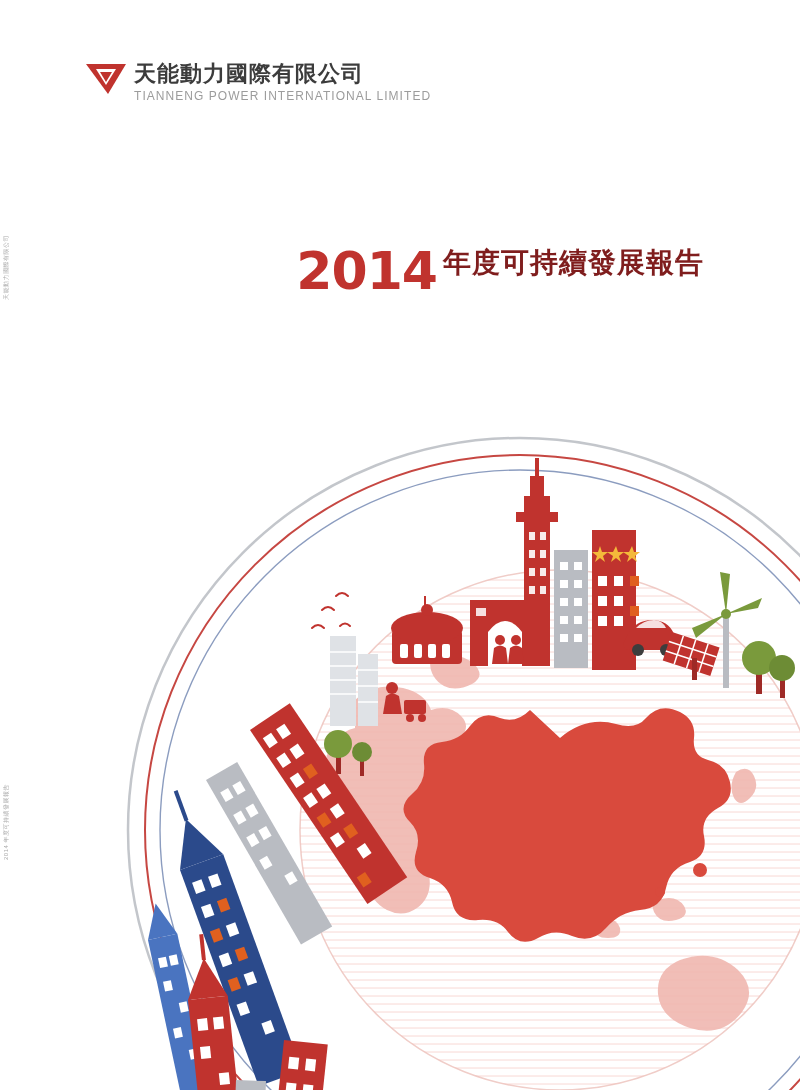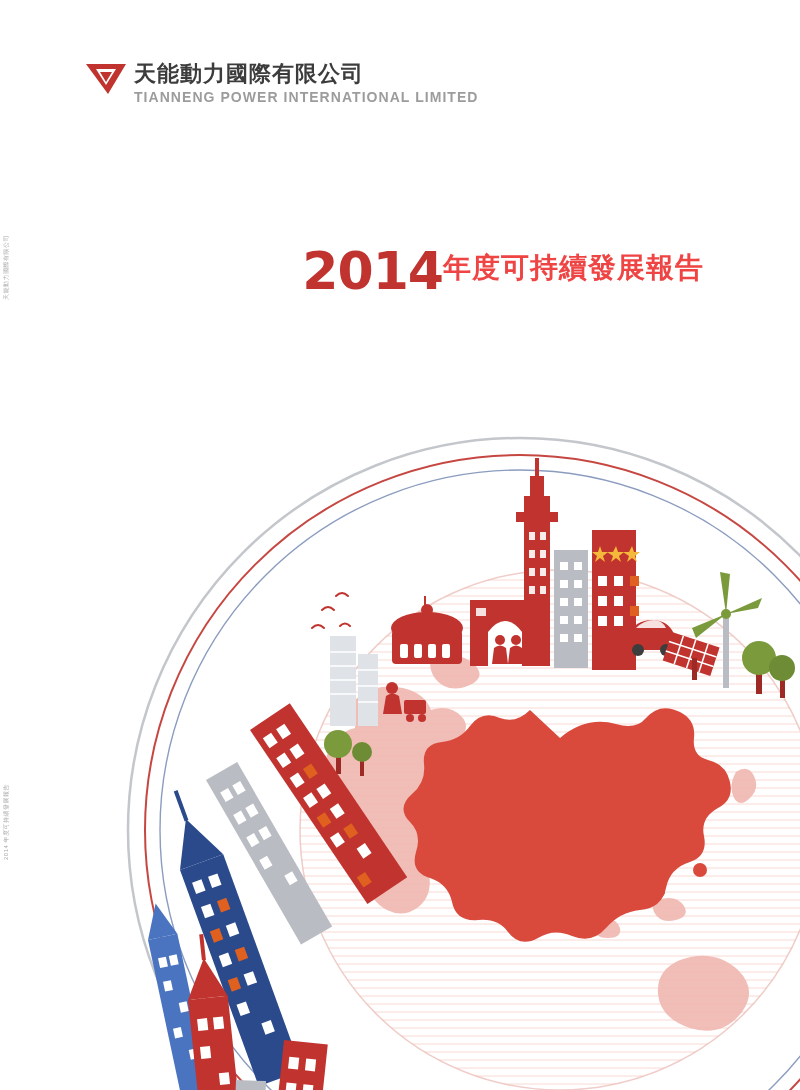--- a/index.html
+++ b/index.html
@@ -74,8 +74,8 @@
     line-height: 1.15;
   }
   .logo-en {
-    font-size: 14px;
-    font-weight: bold;
+    font-size: 12px;
+    font-weight: normal;
     color: #9c9c9c;
     letter-spacing: 1.05px;
     margin-top: 3px;

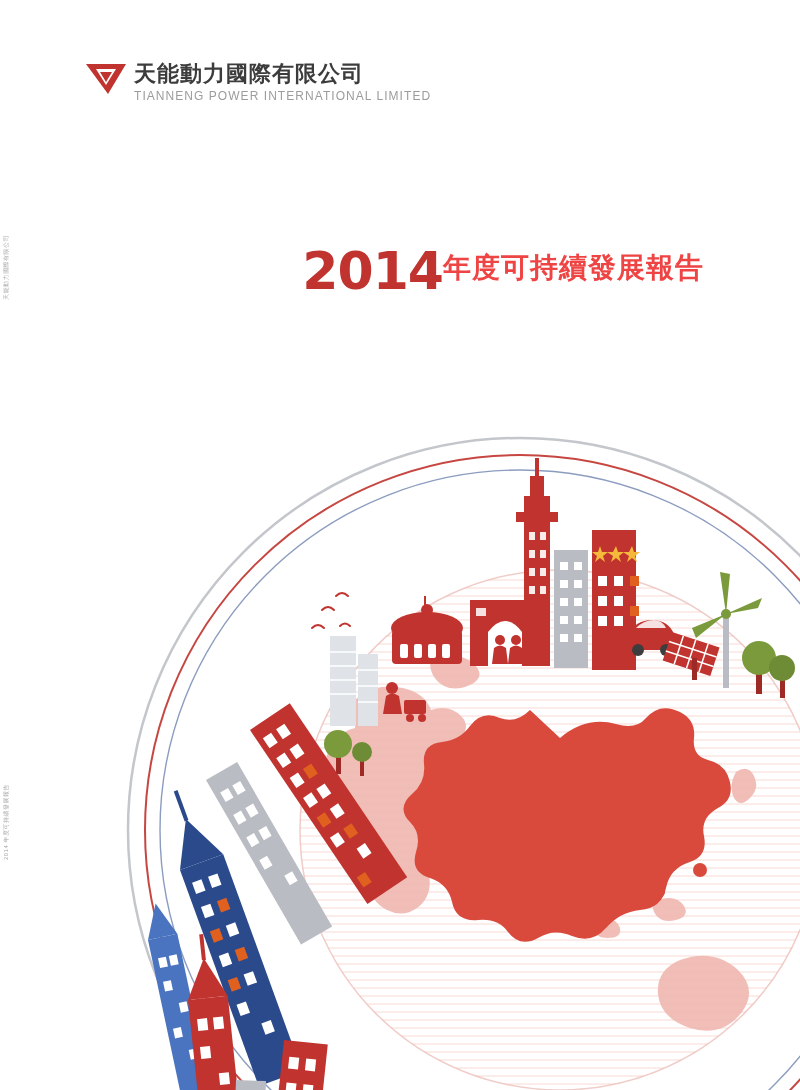--- a/index.html
+++ b/index.html
@@ -91,7 +91,7 @@
   }
   .title-row {
     display: flex;
-    align-items: center;
+    align-items: flex-start;
     justify-content: flex-end;
   }
   .title-year {

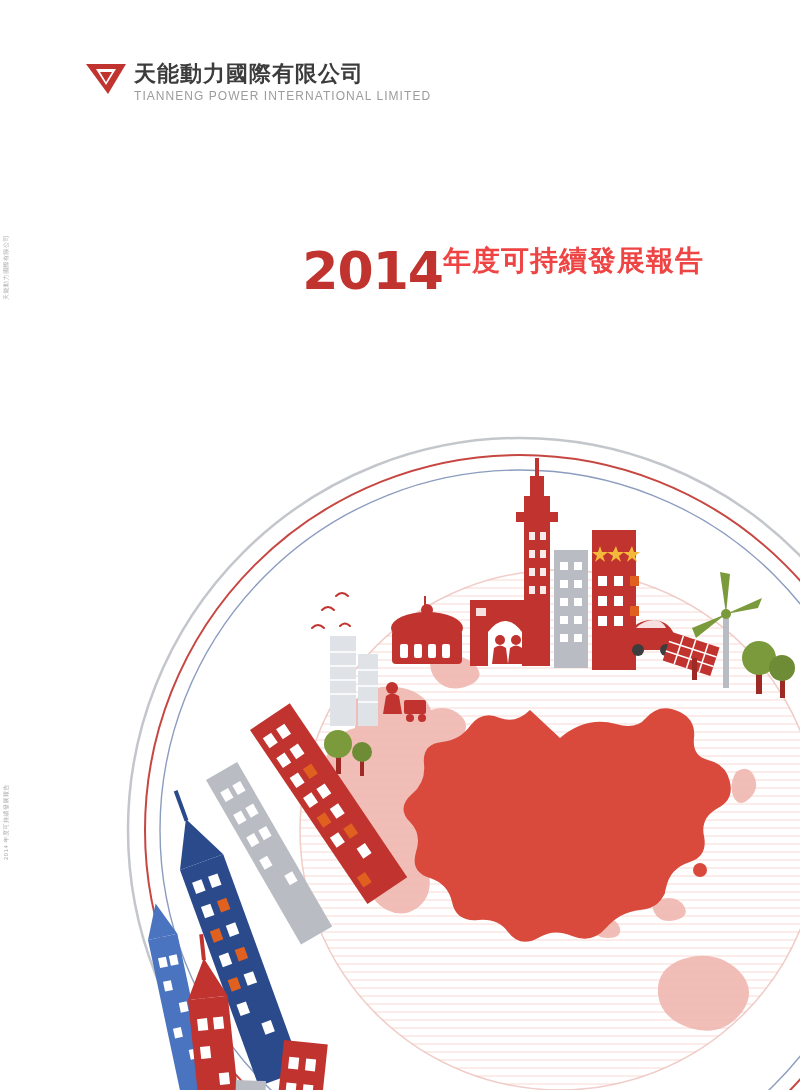--- a/index.html
+++ b/index.html
@@ -103,11 +103,12 @@
     letter-spacing: -1px;
   }
   .title-cn {
-    font-family: Liberation Mono, monospace;
+    font-family: Liberation Sans, sans-serif;
     font-size: 28px;
     font-weight: bold;
-    color: #ef4444;
+    color: #7f1d1d;
     line-height: 1.1;
+    margin-left: 6px;
     letter-spacing: 1px;
     padding-bottom: 3px;
   }

